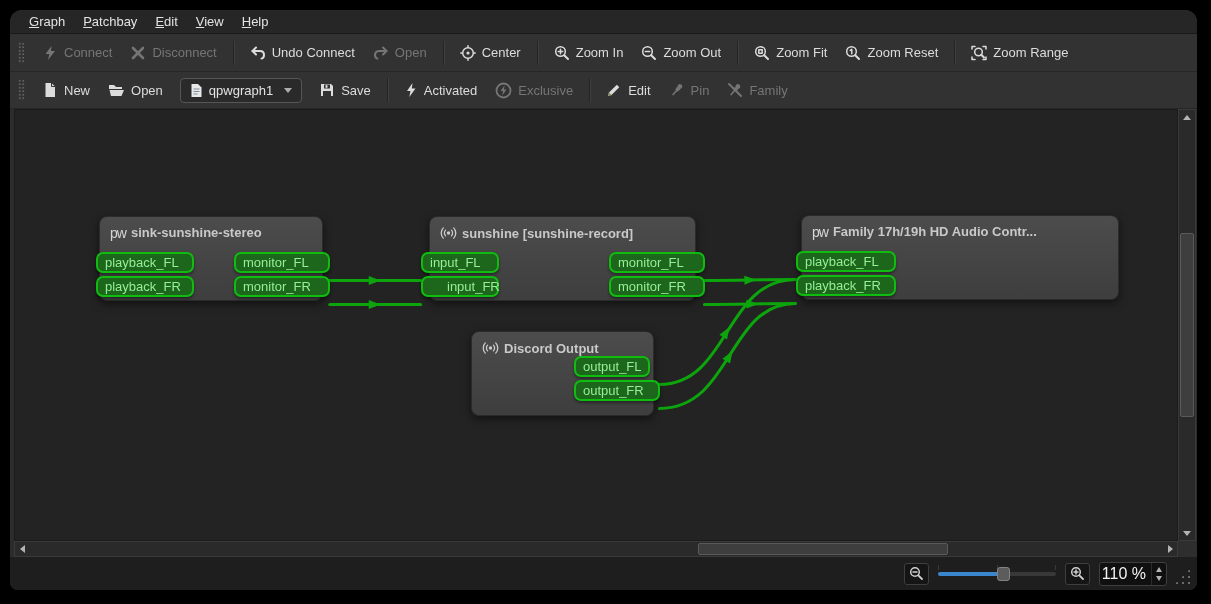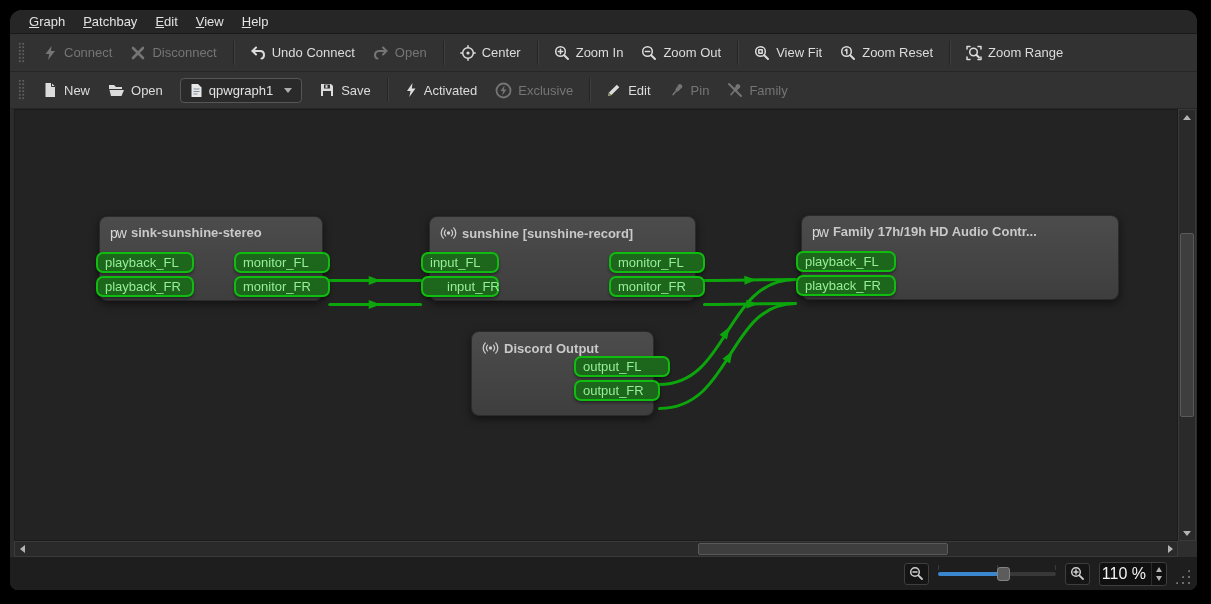--- a/index.html
+++ b/index.html
@@ -194,7 +194,7 @@
         <path class="icon-stroke" style="stroke-width:2" d="M10.2 10.2 L14 14"></path>
         <rect class="icon-stroke" x="4.8" y="4.8" width="3.4" height="3.4"></rect>
         </svg>
-      <span>View Fit</span>
+      <span>Zoom Fit</span>
     </div>
     <div class="tb-btn">
       <svg width="16" height="16">

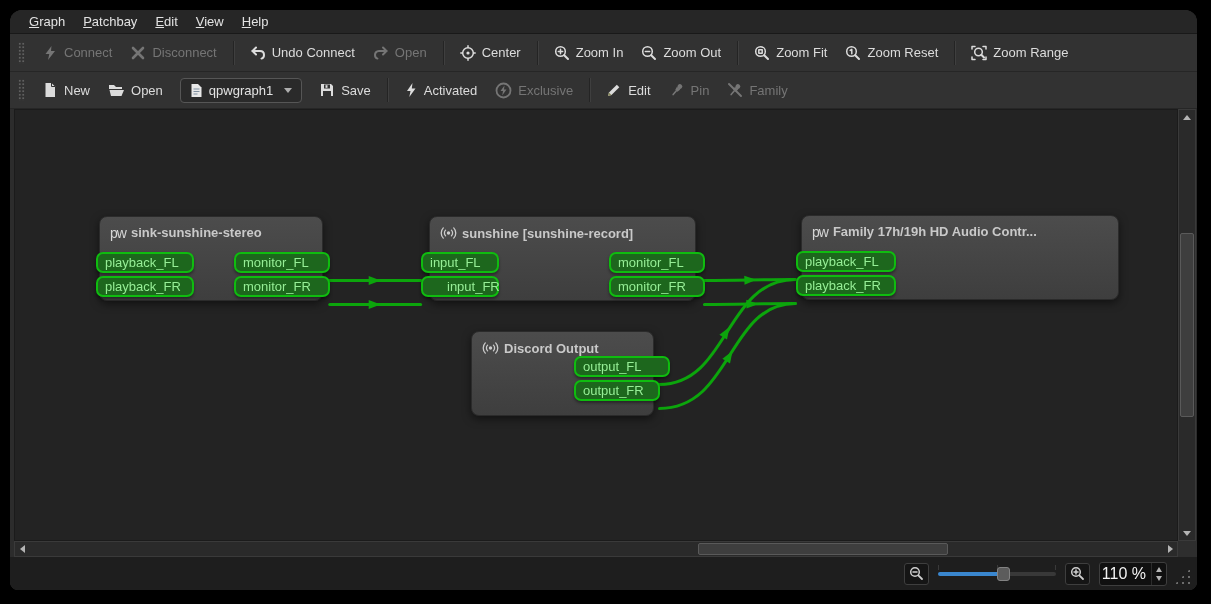--- a/index.html
+++ b/index.html
@@ -374,7 +374,7 @@
       <div class="port" style="left:781px; top:141px; width:100px;">playback_FL</div>
       <div class="port" style="left:781px; top:165px; width:100px;">playback_FR</div>
 
-      <div class="port" style="left:559px; top:246px; width:96px;">output_FL</div>
+      <div class="port" style="left:559px; top:246px; width:76px;">output_FL</div>
       <div class="port" style="left:559px; top:270px; width:86px;">output_FR</div>
     </div>
 

